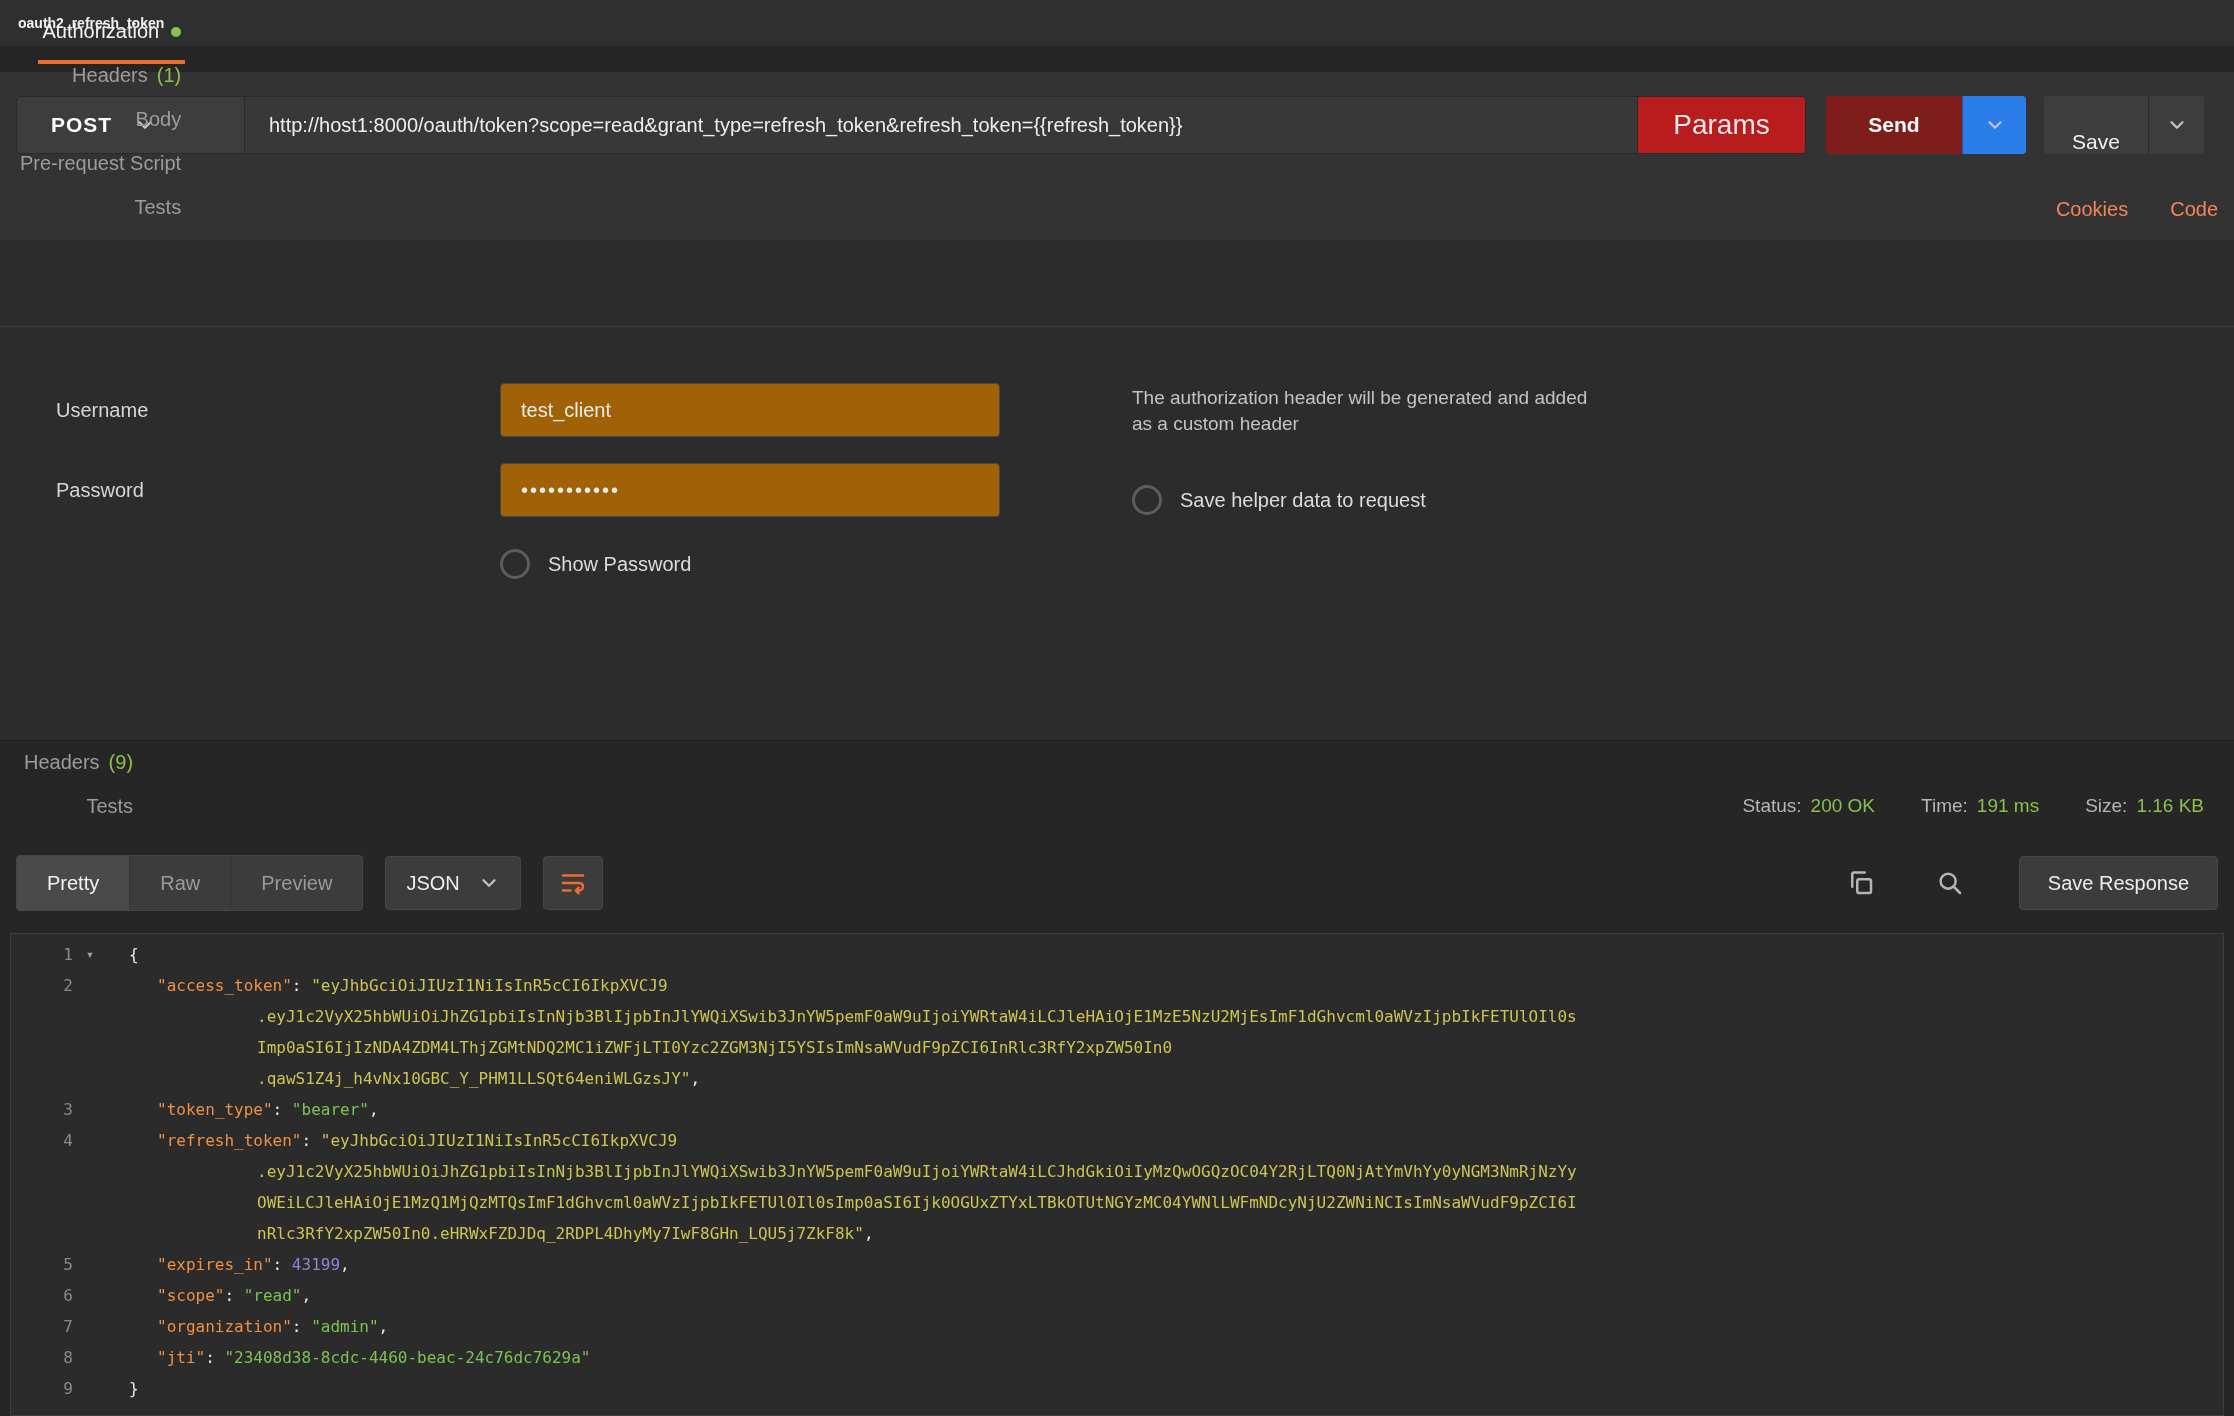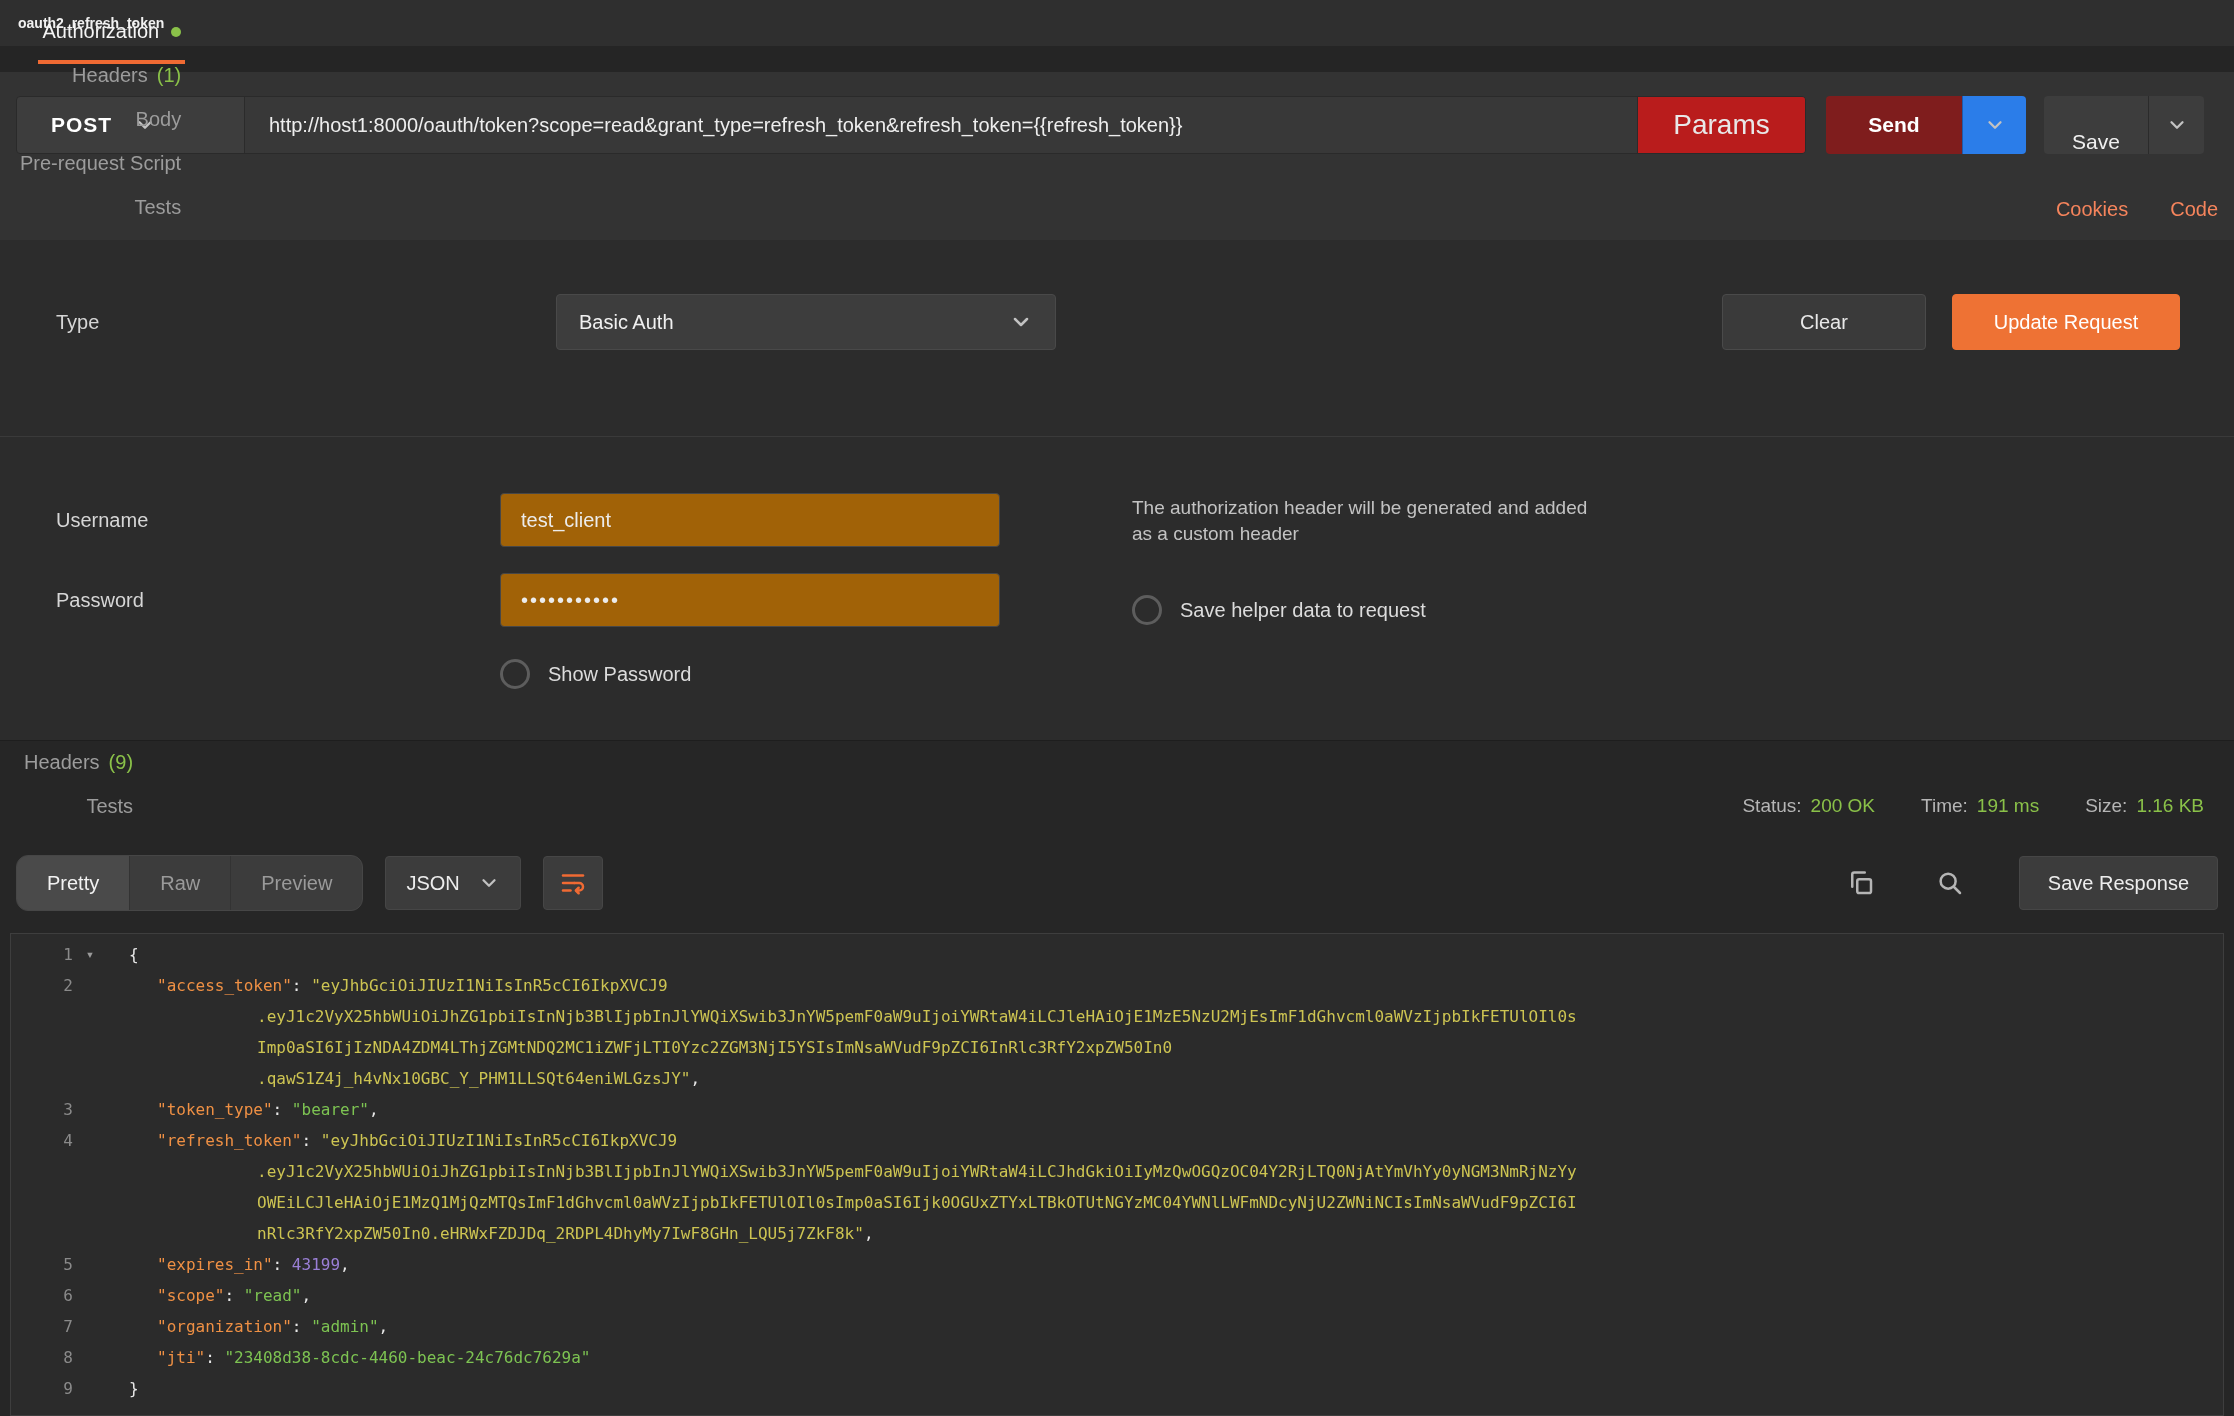--- a/index.html
+++ b/index.html
@@ -177,23 +177,6 @@
   </section>
 
   <section class="auth-panel">
-    <div class="type-row">
-      <div class="field-label">Type</div>
-      <div class="select">
-        <span>Basic Auth</span>
-        <span class="chev">
-          <svg width="24" height="24" viewBox="0 0 24 24">
-              <path d="M6 9l6 6 6-6" fill="none" stroke="currentColor" stroke-width="2.5" stroke-linecap="round" stroke-linejoin="round"></path>
-            </svg>
-        </span>
-      </div>
-      <div class="btn btn-dark clear-btn">
-        <span>Clear</span>
-      </div>
-      <div class="btn btn-orange update-btn">
-        <span>Update Request</span>
-      </div>
-    </div>
     <hr class="auth-divider">
     <div class="cred-area">
       <div class="cred-left">

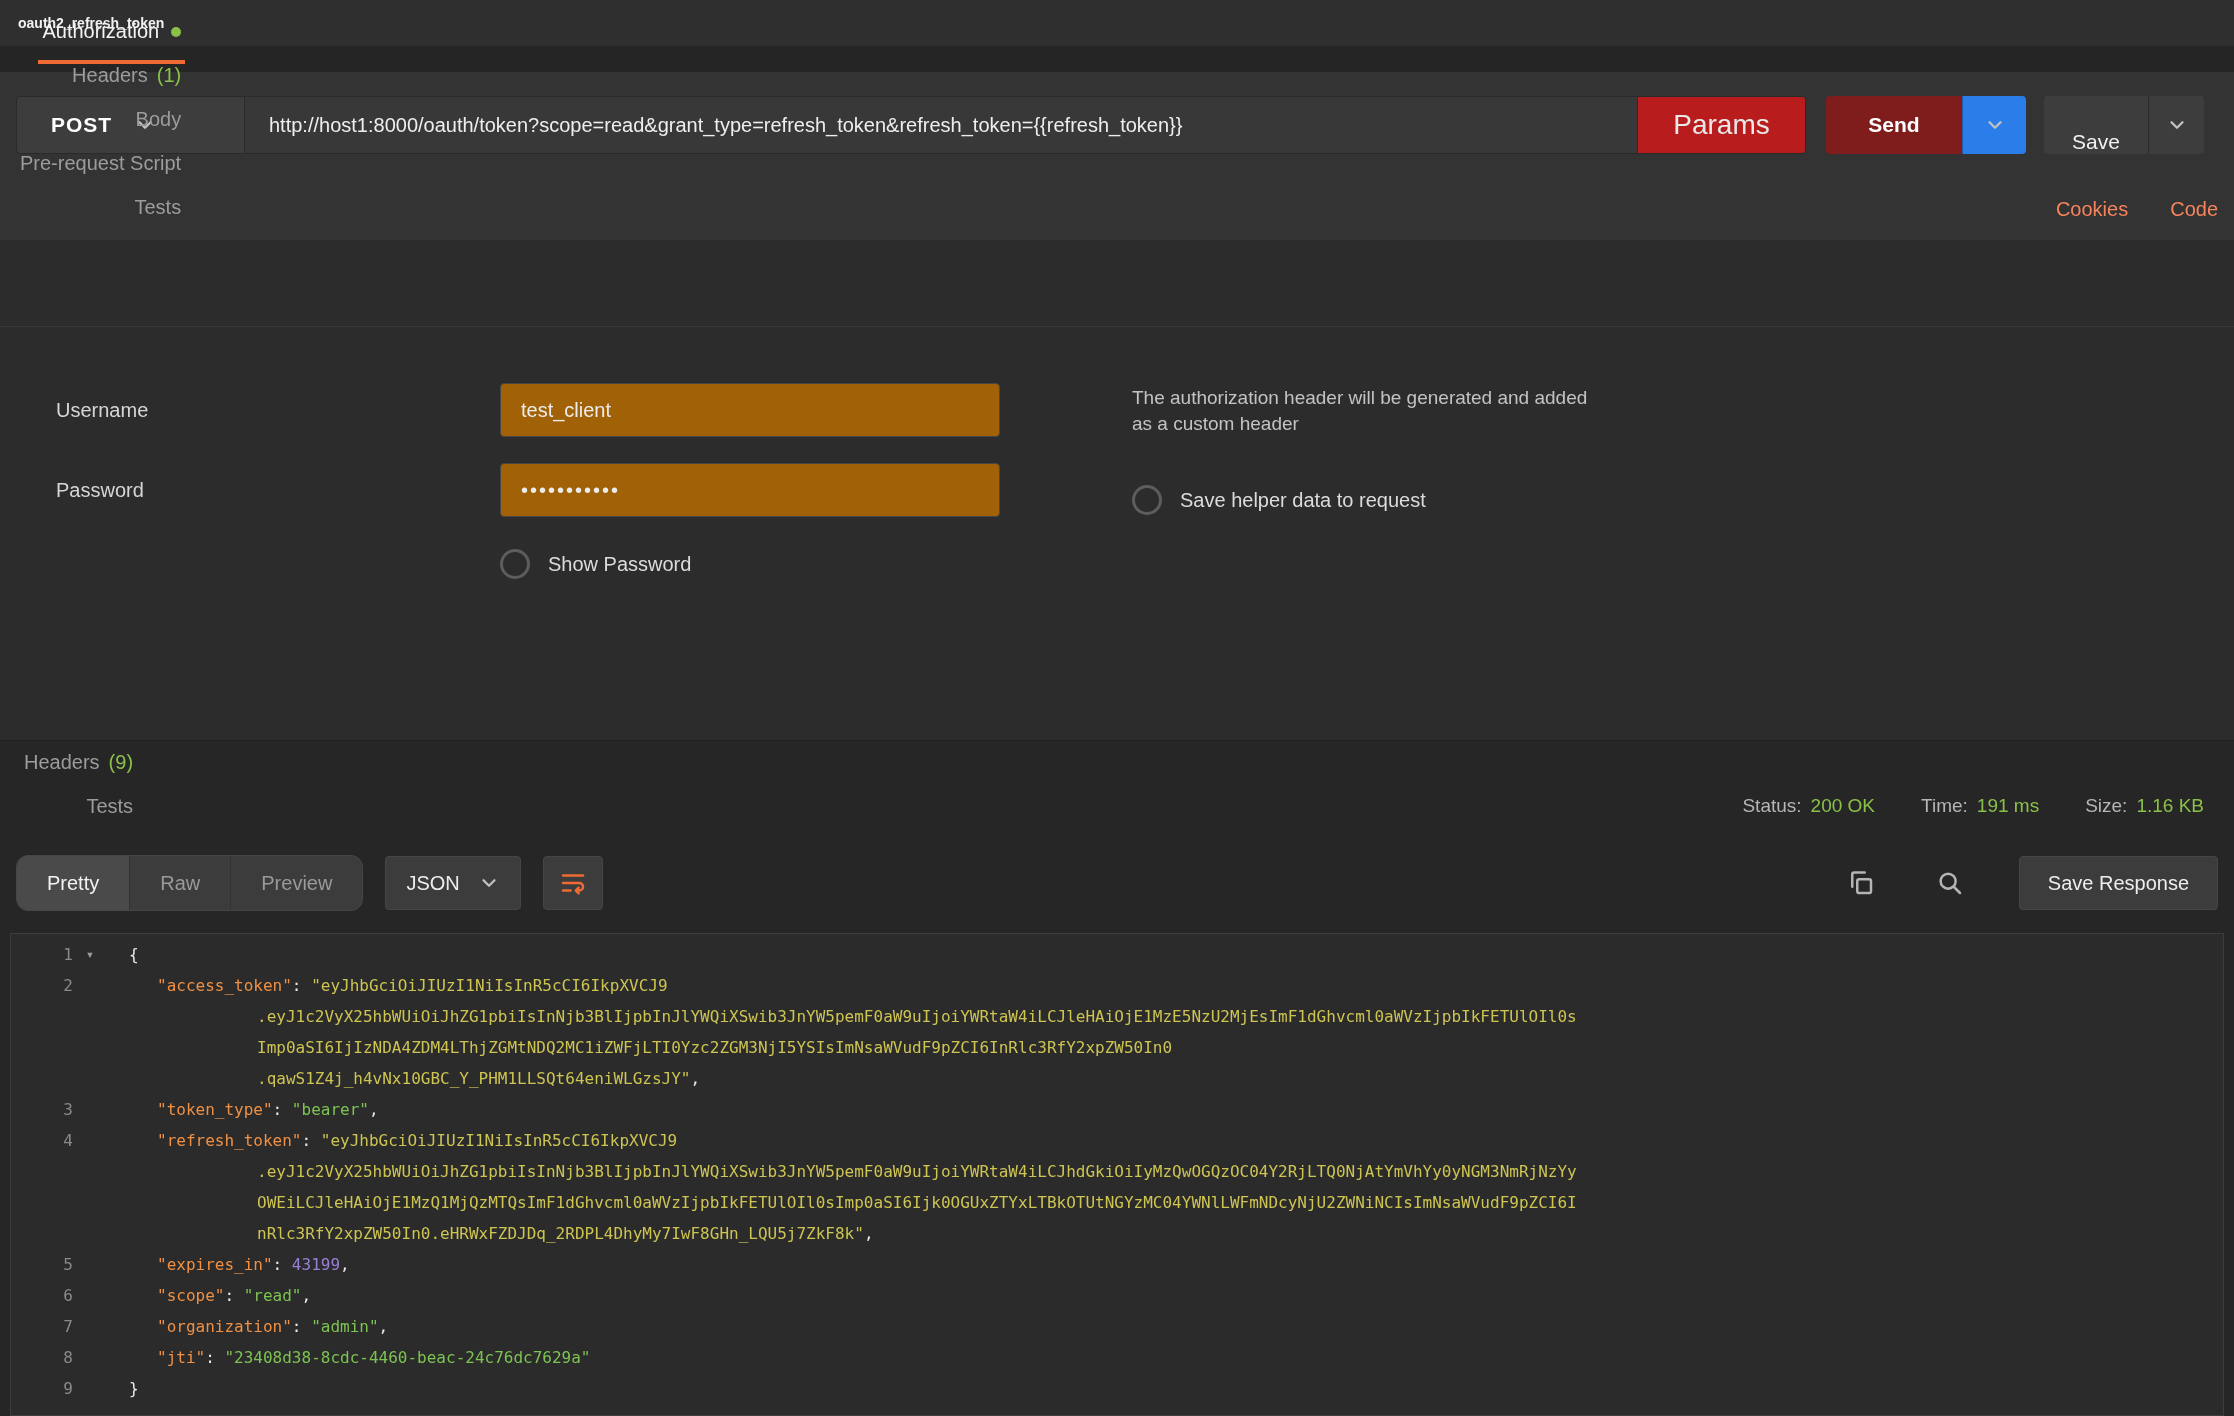--- a/index.html
+++ b/index.html
@@ -70,7 +70,7 @@
   .meta-item { font-size:19px; color:#b5b5b5; margin-left:46px; white-space:nowrap; }
   .meta-item .val { color:#8ac149; margin-left:9px; }
   .resp-toolbar { flex:none; display:flex; align-items:center; margin:16px 16px 0; }
-  .seg { display:flex; background:#3c3c3c; border:1px solid #464646; border-radius:12px; overflow:hidden; }
+  .seg { display:flex; background:#3c3c3c; border:1px solid #464646; border-radius:4px; overflow:hidden; }
   .seg-item { padding:0 30px; height:54px; display:flex; align-items:center; font-size:20px; color:#9a9a9a; cursor:pointer; border-right:1px solid #333; }
   .seg-item:last-child { border-right:none; }
   .seg-item.active { background:#4a4a4a; color:#f2f2f2; }

